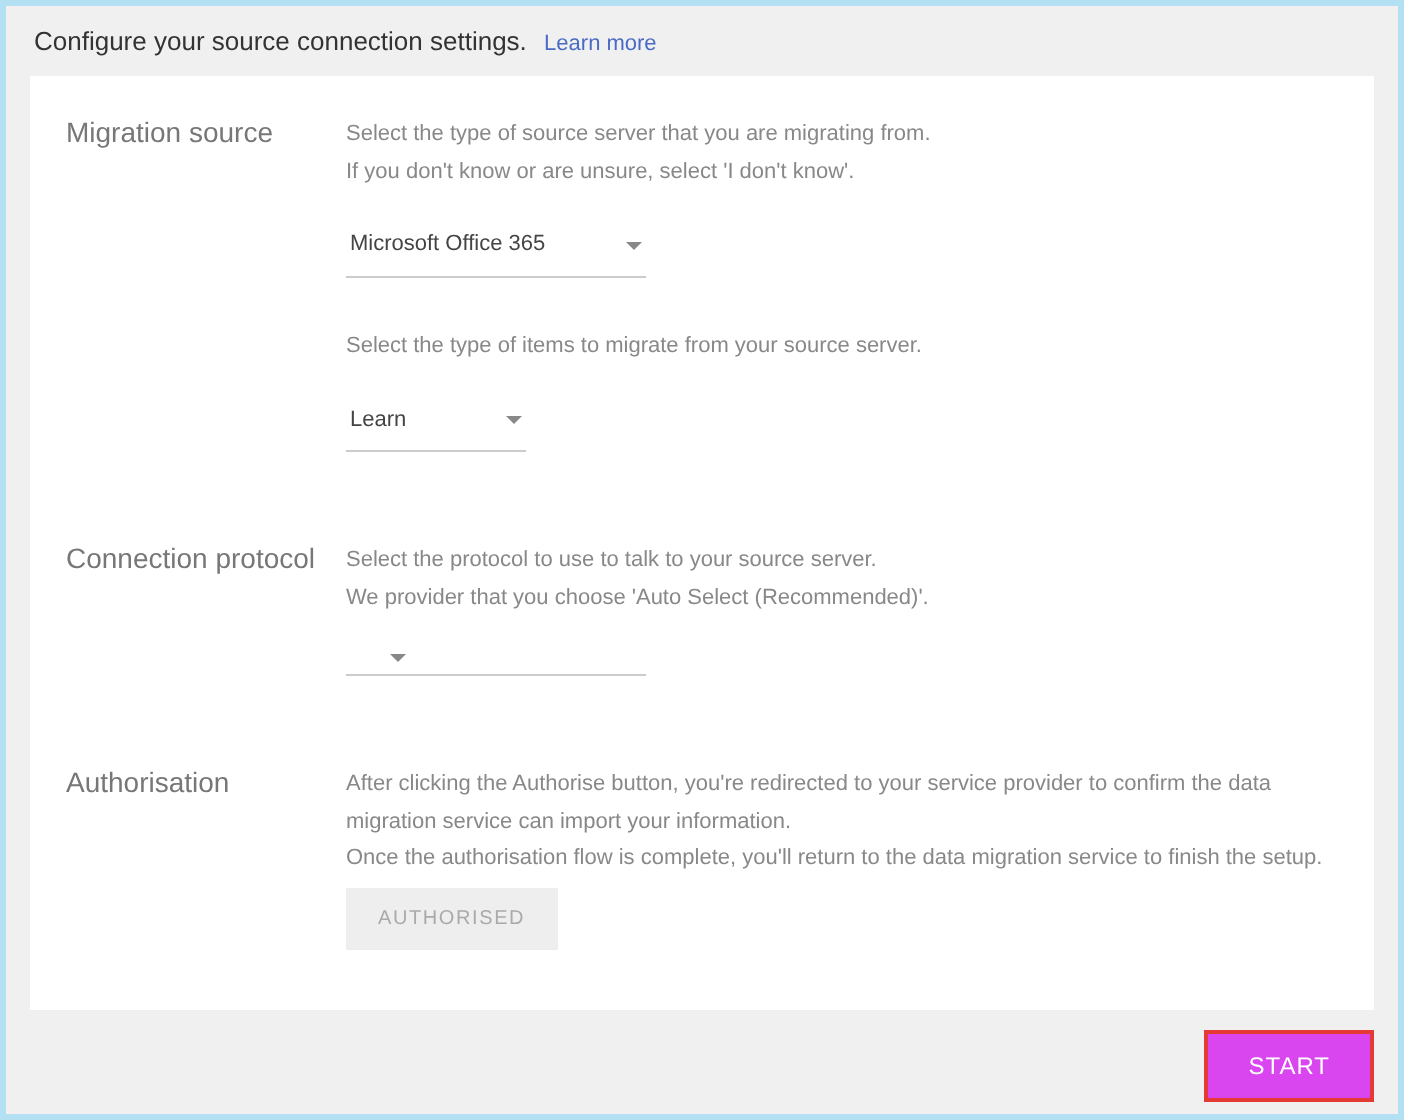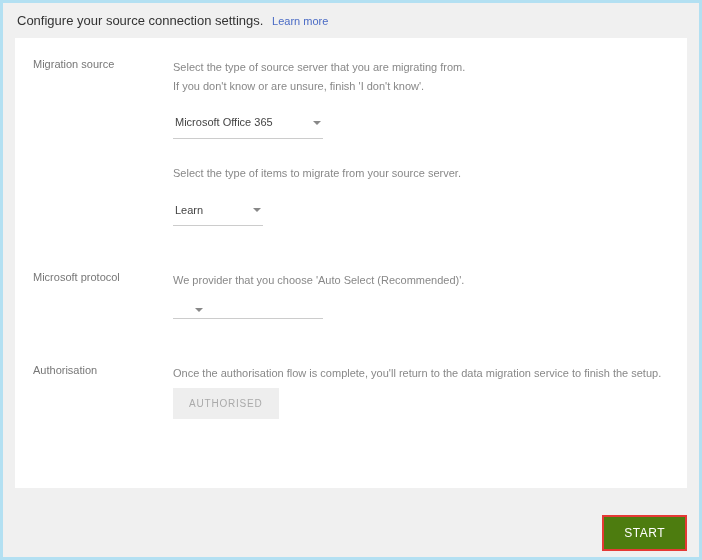--- a/index.html
+++ b/index.html
@@ -44,7 +44,7 @@
     .label-col {
       width: 140px;
       flex-shrink: 0;
-      font-size: 11px;
+      font-size: 14px;
       color: #777;
     }
     .content-col {

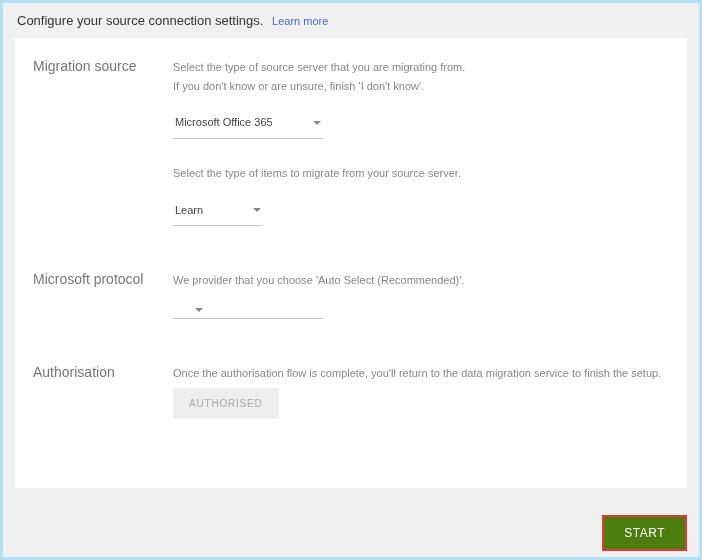--- a/index.html
+++ b/index.html
@@ -122,7 +122,7 @@
       <div class="label-col">Migration source</div>
       <div class="content-col">
         <div>Select the type of source server that you are migrating from.</div>
-        <div>If you don't know or are unsure, finish 'I don't know'.</div>
+        <div>If you don't know or are unsure, select 'I don't know'.</div>
         <div class="dropdown wider">
           <span class="value">Microsoft Office 365</span>
           <span class="chevron"></span>

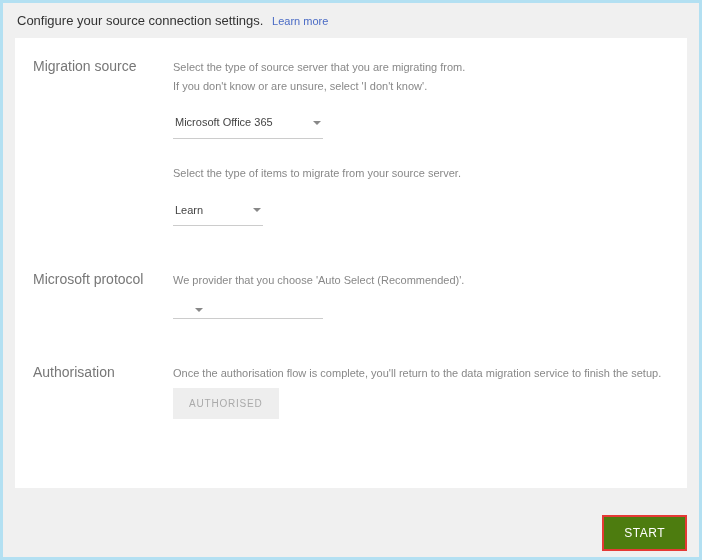--- a/index.html
+++ b/index.html
@@ -137,7 +137,7 @@
     </div>
 
     <div class="section">
-      <div class="label-col">Microsoft protocol</div>
+      <div class="label-col">Connection protocol</div>
       <div class="content-col">
         <div>We provider that you choose 'Auto Select (Recommended)'.</div>
         <div class="dropdown wider">

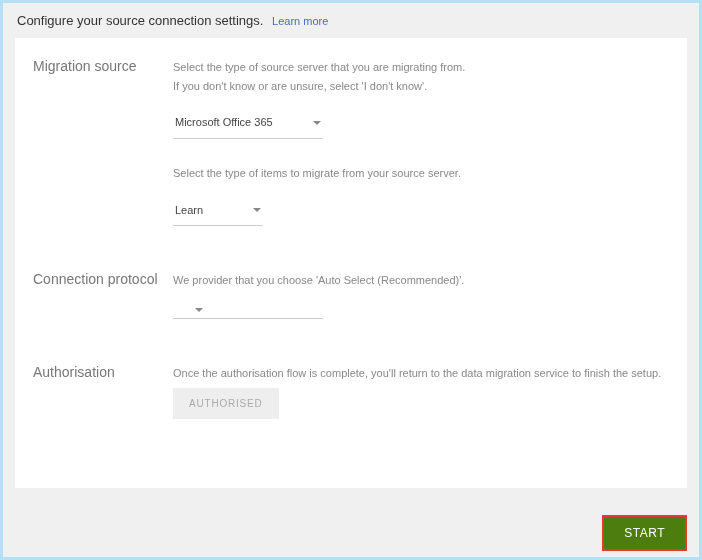--- a/index.html
+++ b/index.html
@@ -139,6 +139,7 @@
     <div class="section">
       <div class="label-col">Connection protocol</div>
       <div class="content-col">
+        <div>Select the protocol to use to talk to your source server.</div>
         <div>We provider that you choose 'Auto Select (Recommended)'.</div>
         <div class="dropdown wider">
           <span class="chevron"></span>

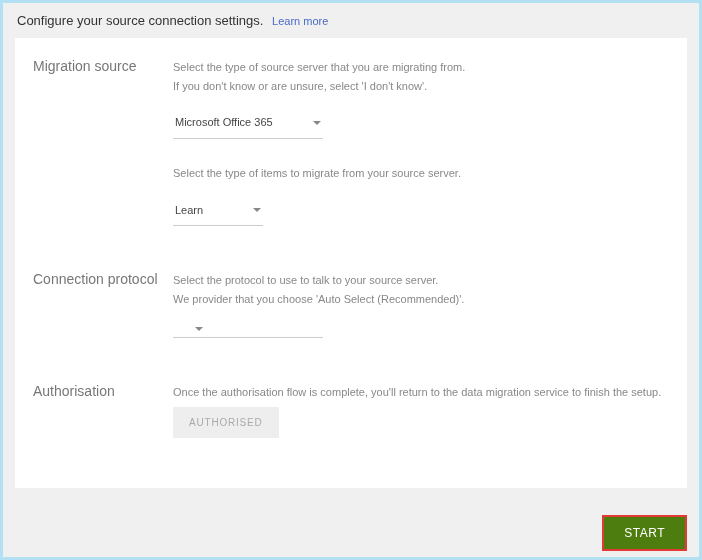--- a/index.html
+++ b/index.html
@@ -150,6 +150,7 @@
     <div class="section" style="margin-bottom:0;">
       <div class="label-col">Authorisation</div>
       <div class="content-col">
+        <div>After clicking the Authorise button, you're redirected to your service provider to confirm the data migration service can import your information.</div>
         <div>Once the authorisation flow is complete, you'll return to the data migration service to finish the setup.</div>
         <button class="auth-button">AUTHORISED</button>
       </div>

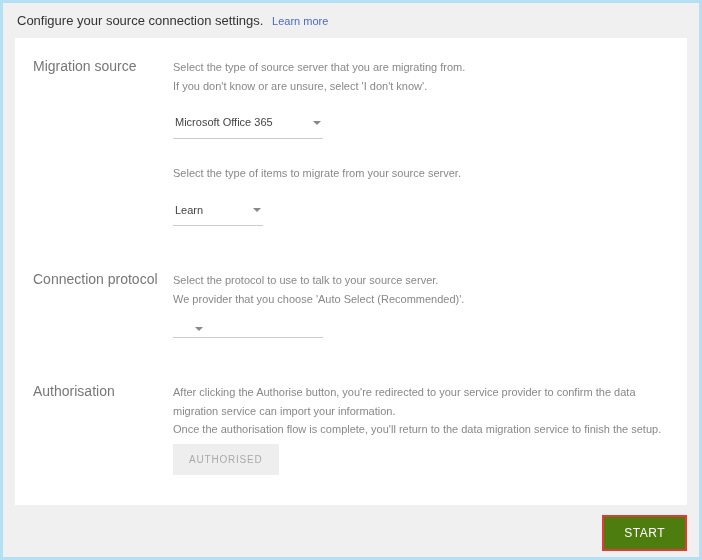--- a/index.html
+++ b/index.html
@@ -97,7 +97,7 @@
       position: absolute;
       right: 12px;
       bottom: 6px;
-      background: #4d7c0f;
+      background: #d946ef;
       color: #fff;
       border: 2px solid #e53935;
       font-size: 12px;

